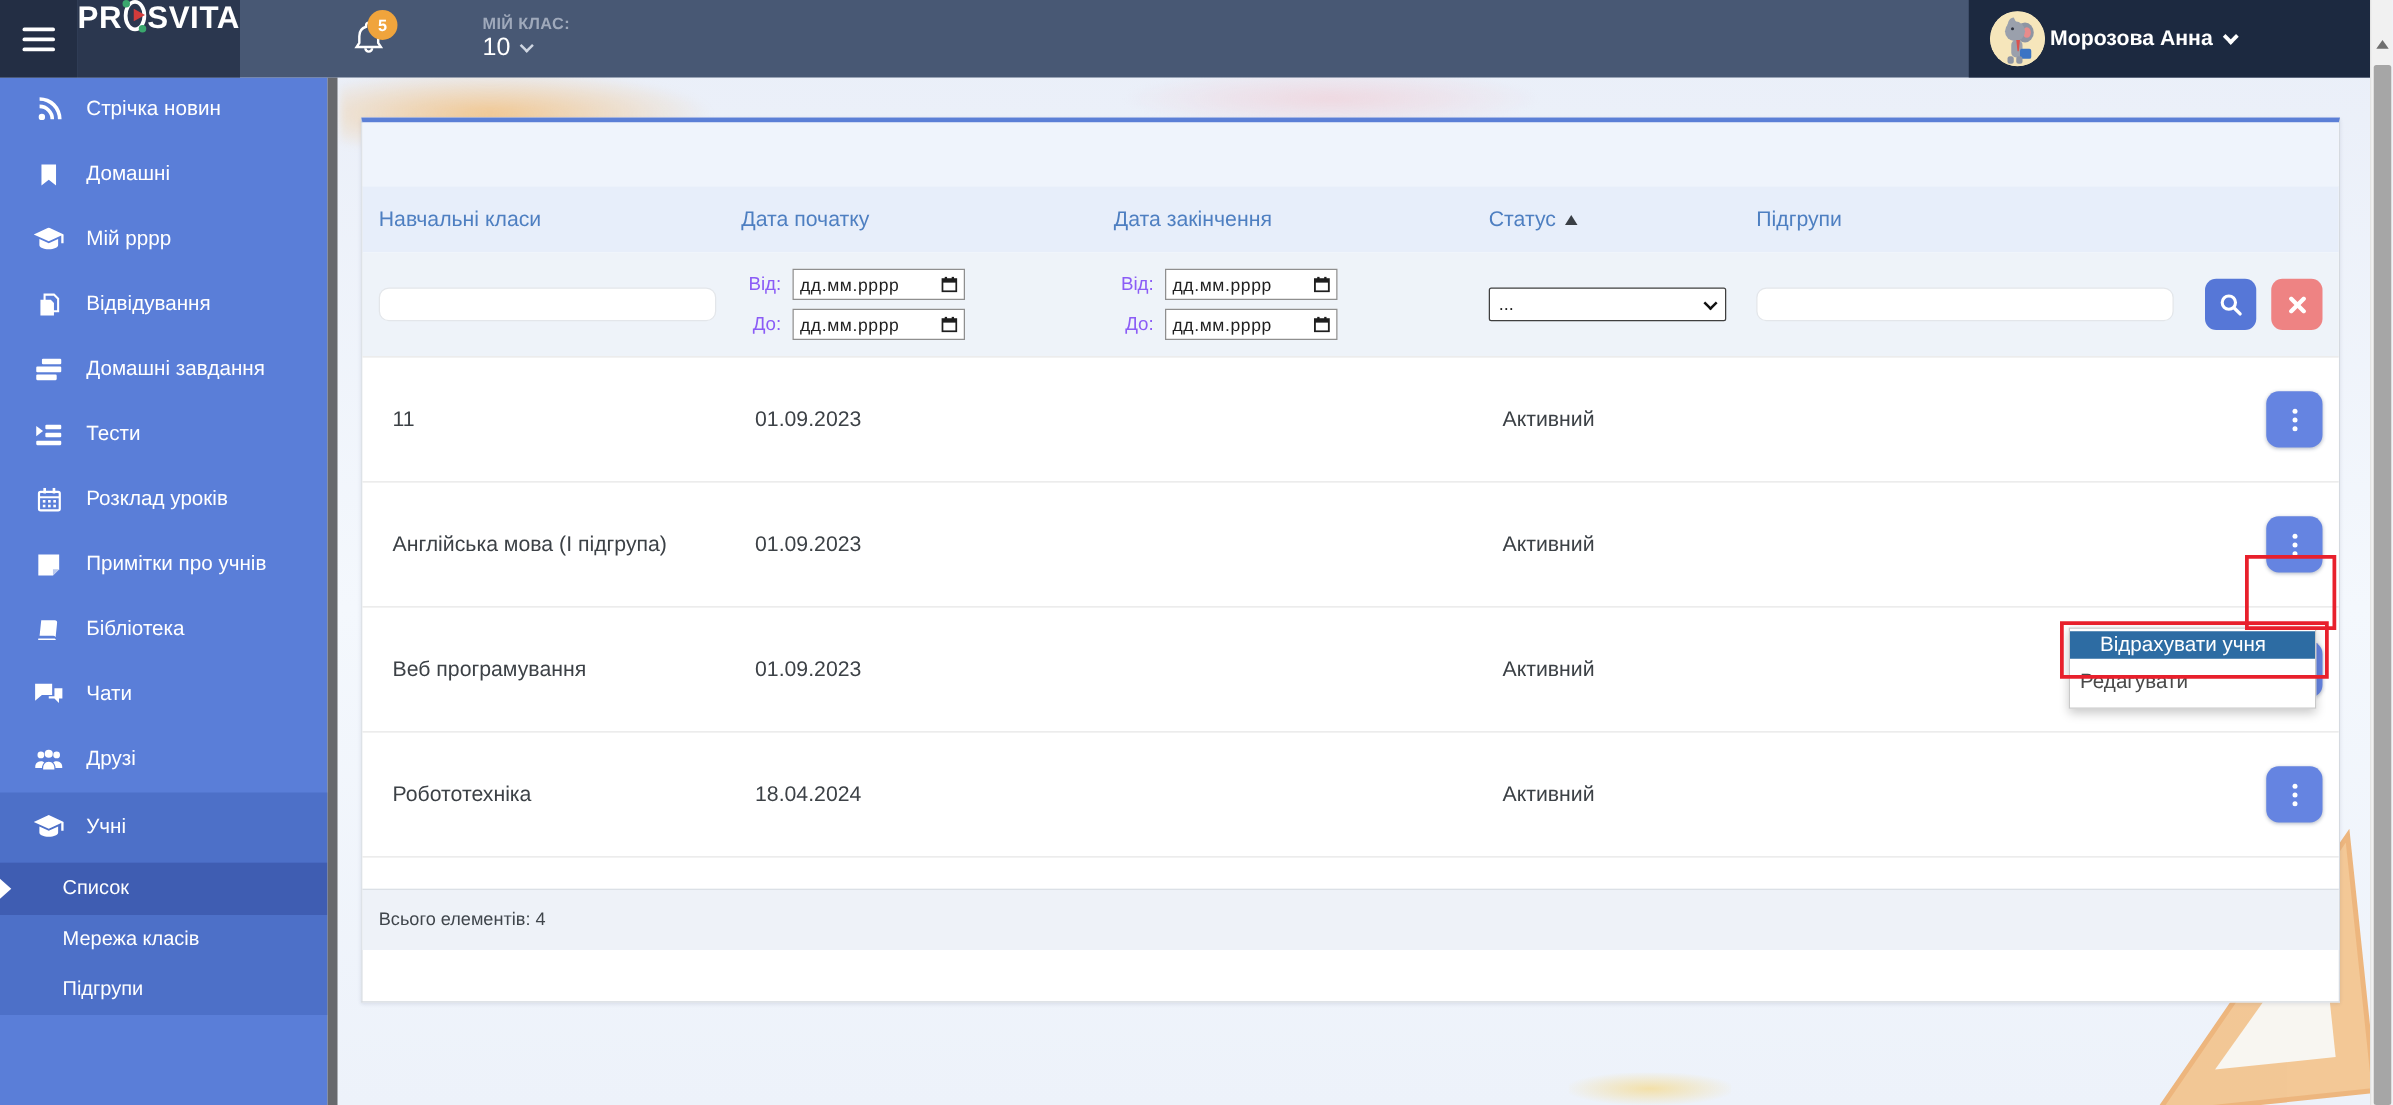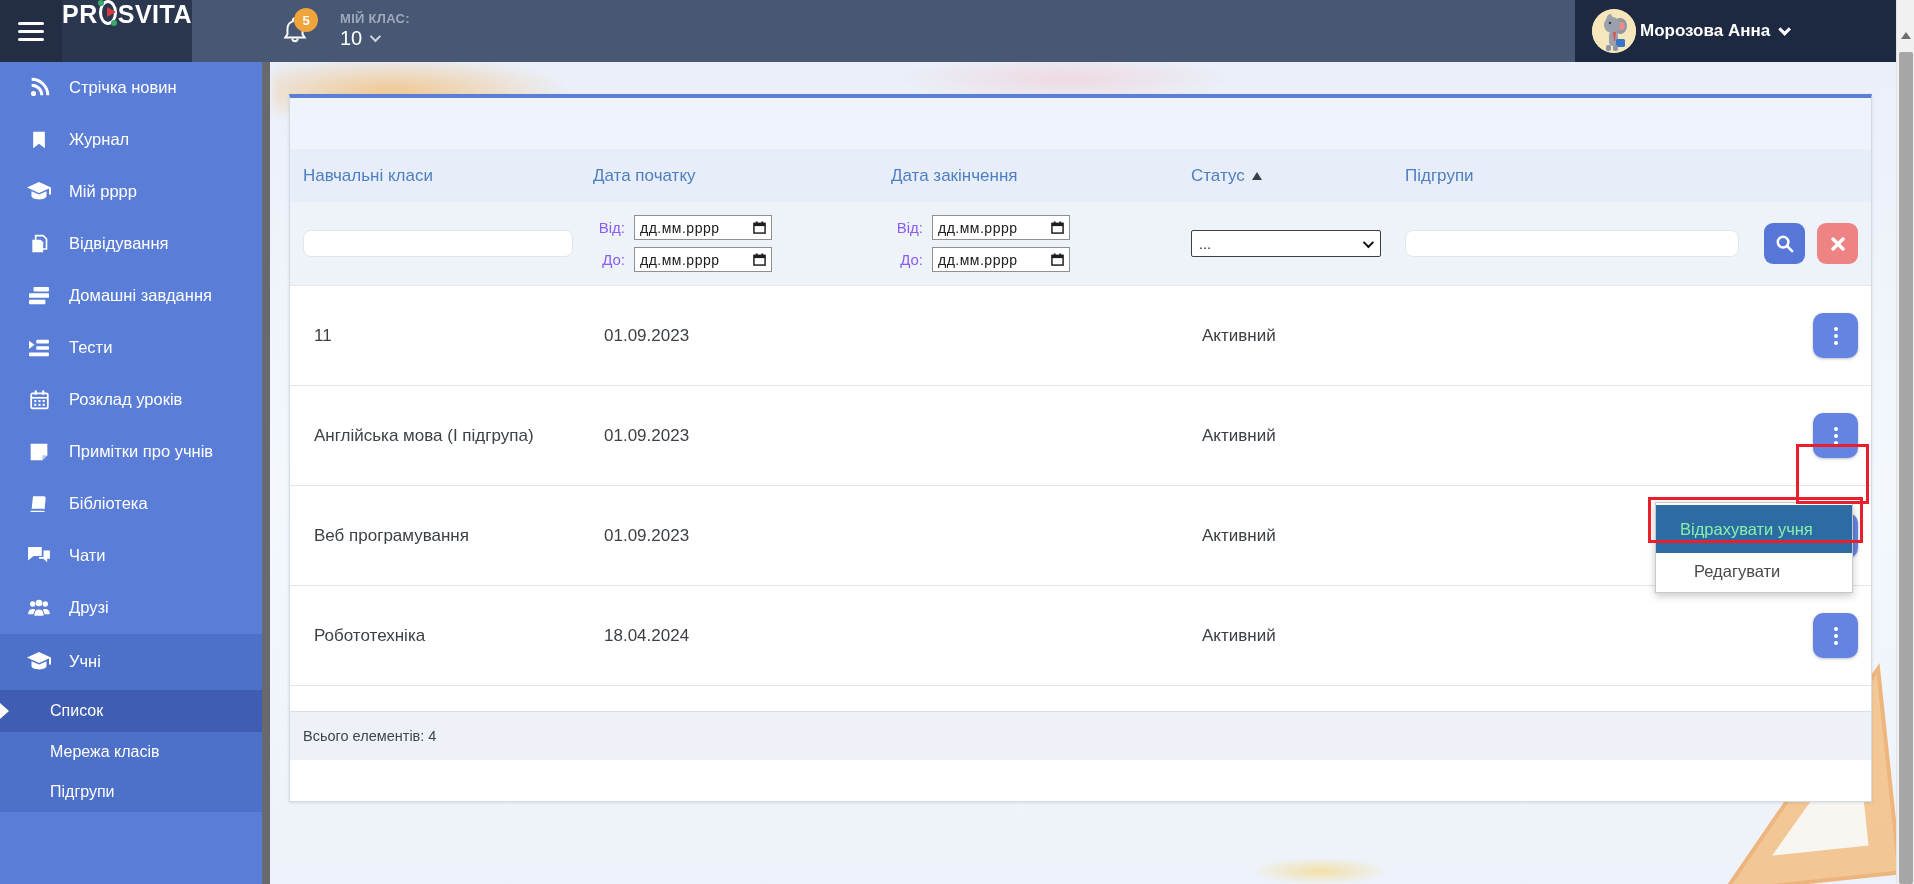--- a/index.html
+++ b/index.html
@@ -18,7 +18,7 @@
   .nav-class { position:absolute; left:282px; top:0; height:62px; display:flex; align-items:center; gap:30px; }
   .bell-wrap { position:relative; width:28px; height:30px; cursor:pointer; }
   .badge { position:absolute; top:-8px; left:12px; width:24px; height:24px; background:#f0a43c; border-radius:50%; color:#fff; font-size:13px; font-weight:bold; display:flex; align-items:center; justify-content:center; }
-  .class-block { display:flex; flex-direction:column; line-height:1.15; }
+  .class-block { display:flex; flex-direction:column; line-height:1.15;margin-left:46px; }
   .class-label { color:#9fa9bb; font-size:13px; font-weight:bold; letter-spacing:.3px; }
   .class-value { color:#fff; font-size:20px; display:flex; align-items:center; gap:8px; cursor:pointer; }
   .chev { display:inline-block; width:8px; height:8px; border-right:2.5px solid #cfd6e2; border-bottom:2.5px solid #cfd6e2; transform:rotate(45deg) translateY(-2px); }

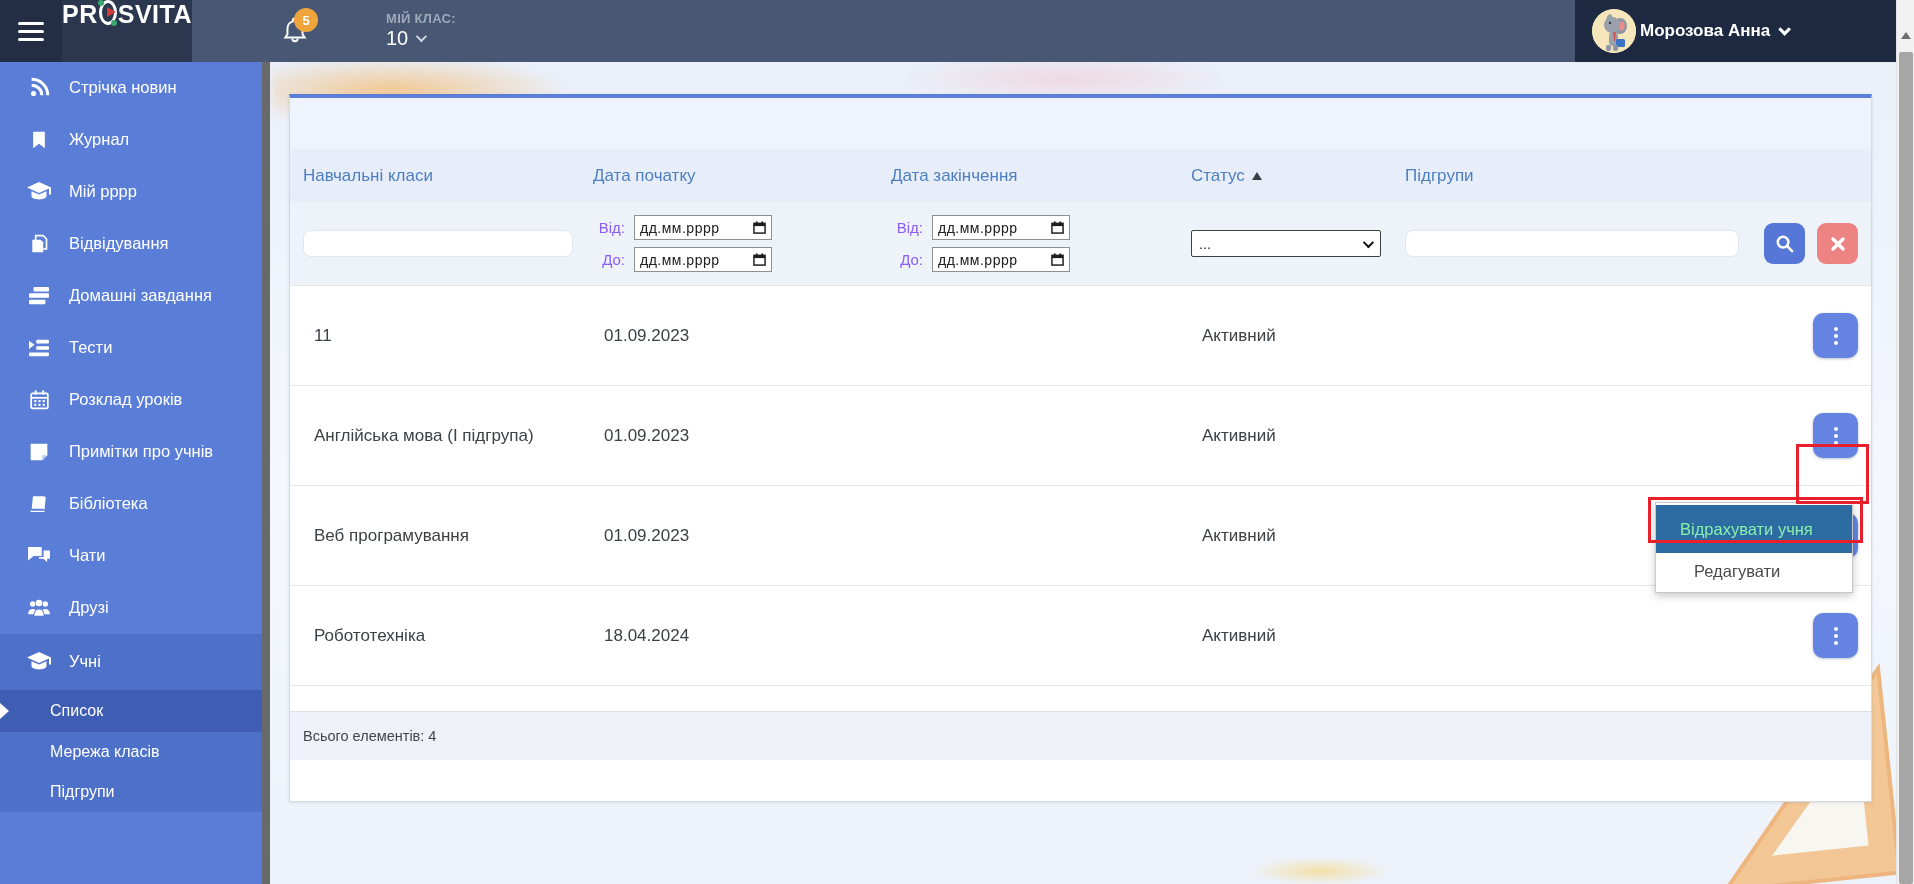--- a/index.html
+++ b/index.html
@@ -175,7 +175,7 @@
             <path d="M5 2h14v20l-7-5.5L5 22z"></path>
           </svg>
         </span>
-      <span class="sb-label">Журнал</span>
+      <span class="sb-label">Домашні</span>
     </div>
     <div class="sb-item">
       <span class="sb-ico">

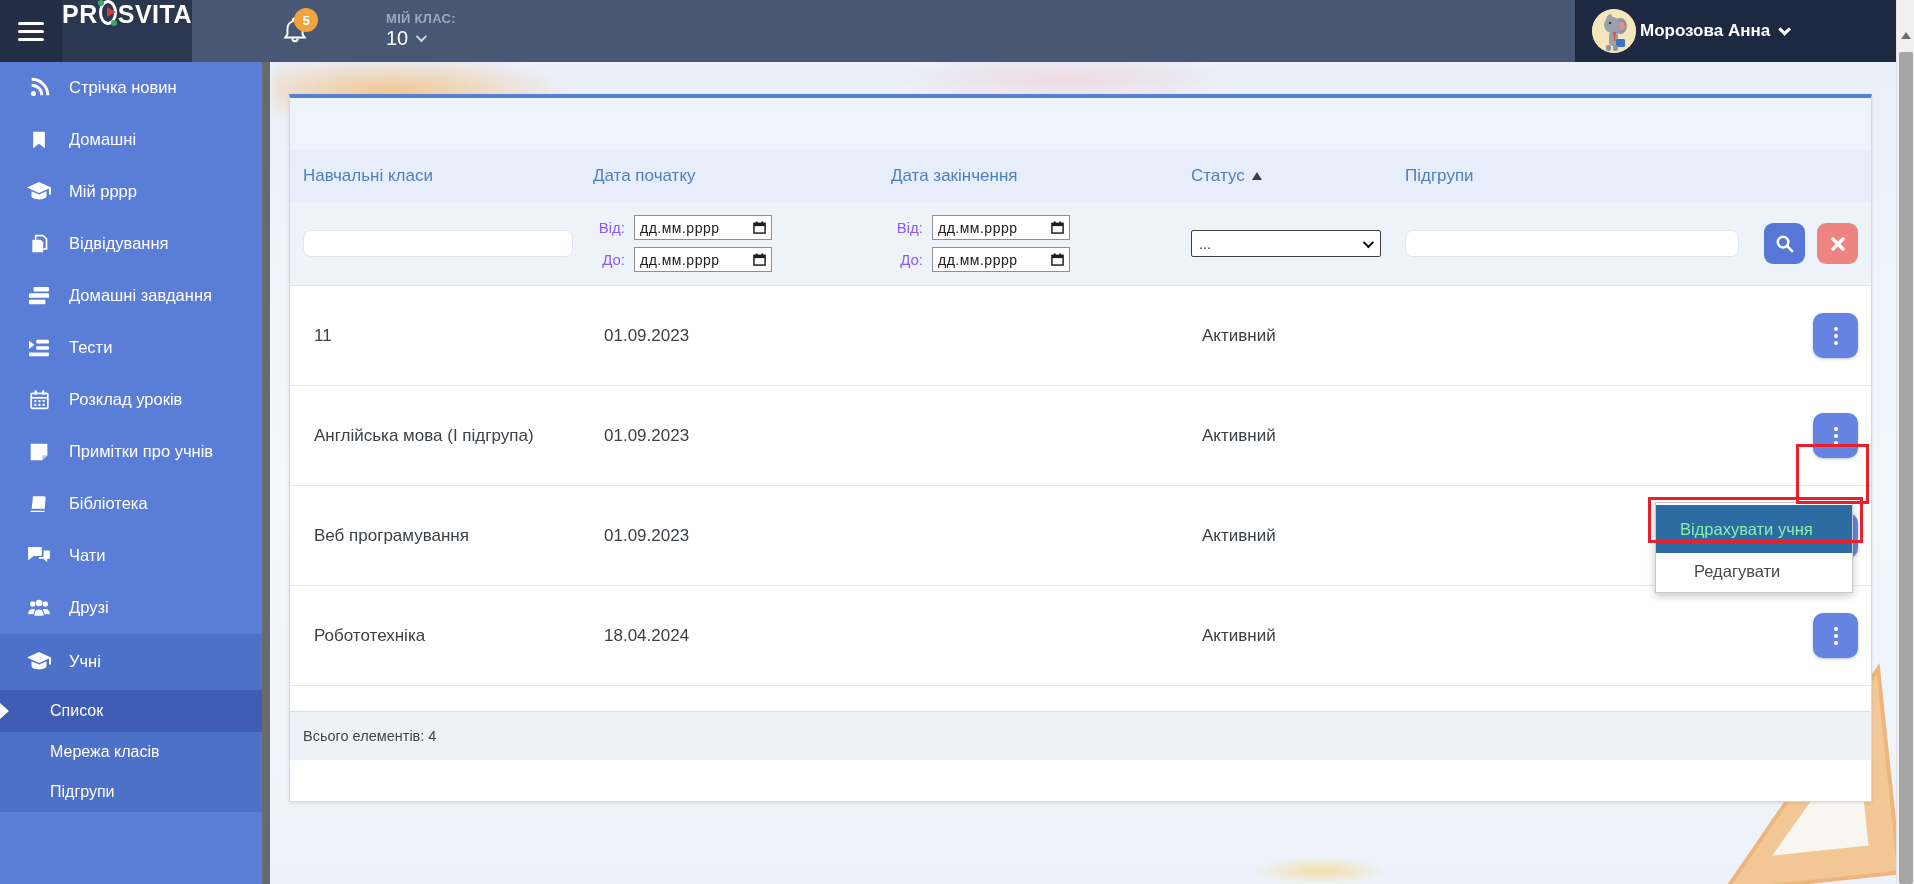--- a/index.html
+++ b/index.html
@@ -82,7 +82,7 @@
 
   
   .ctx-menu { position:absolute; left:1655px; top:502px; width:198px; background:#fff; border:1px solid #c9c9c9; box-shadow:0 3px 8px rgba(0,0,0,.22); z-index:40; padding:2px 0; }
-  .ctx-item1 { height:48px; background:#2d6ca3; color:#86efac; font-size:16.5px; display:flex; align-items:center; padding-left:24px; cursor:pointer; }
+  .ctx-item1 { height:22px; background:#2d6ca3; color:#ffffff; font-size:16.5px; display:flex; align-items:center; padding-left:24px; cursor:pointer; }
   .ctx-item2 { height:37px; color:#4a4a4a; font-size:16.5px; display:flex; align-items:center; padding-left:38px; cursor:pointer; }
   .redbox { position:absolute; border:3px solid #e8202c; z-index:50; pointer-events:none; }
   .rb-kebab { left:1796px; top:444px; width:73px; height:60px; }

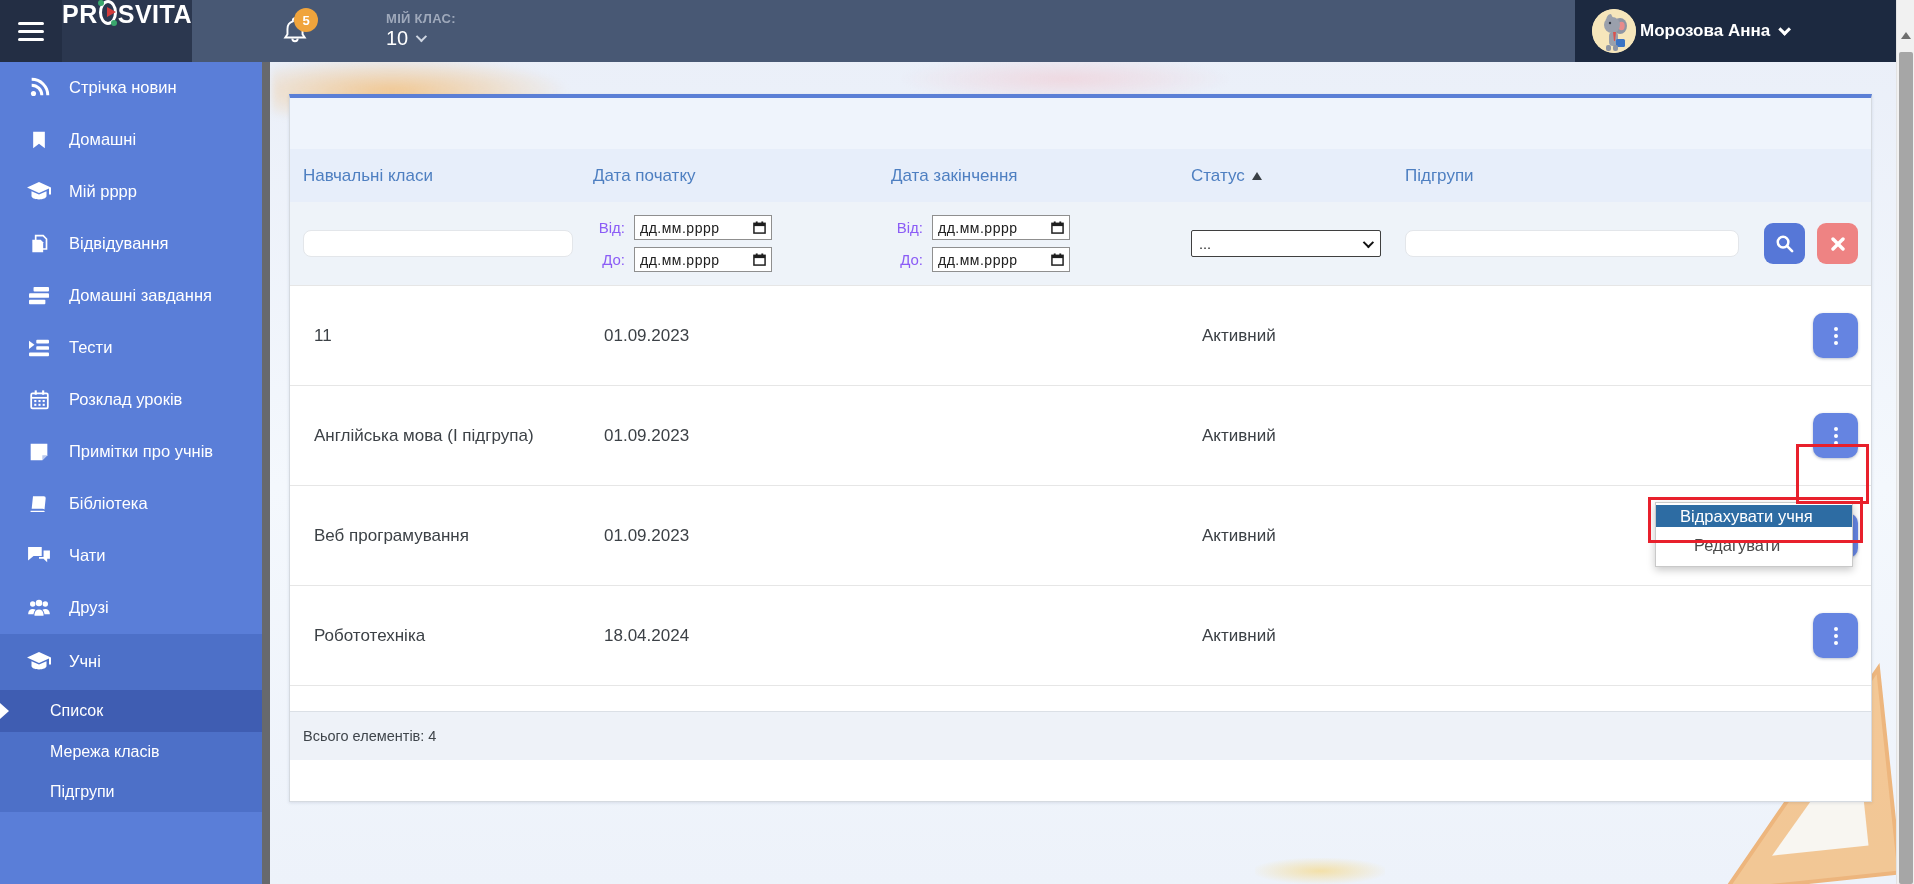--- a/index.html
+++ b/index.html
@@ -83,7 +83,7 @@
   
   .ctx-menu { position:absolute; left:1655px; top:502px; width:198px; background:#fff; border:1px solid #c9c9c9; box-shadow:0 3px 8px rgba(0,0,0,.22); z-index:40; padding:2px 0; }
   .ctx-item1 { height:22px; background:#2d6ca3; color:#ffffff; font-size:16.5px; display:flex; align-items:center; padding-left:24px; cursor:pointer; }
-  .ctx-item2 { height:37px; color:#4a4a4a; font-size:16.5px; display:flex; align-items:center; padding-left:38px; cursor:pointer; }
+  .ctx-item2 { height:37px; color:#4a4a4a; font-size:16.5px; display:flex; align-items:center; padding-left:8px; cursor:pointer; }
   .redbox { position:absolute; border:3px solid #e8202c; z-index:50; pointer-events:none; }
   .rb-kebab { left:1796px; top:444px; width:73px; height:60px; }
   .rb-menu { left:1648px; top:497px; width:215px; height:46px; }

